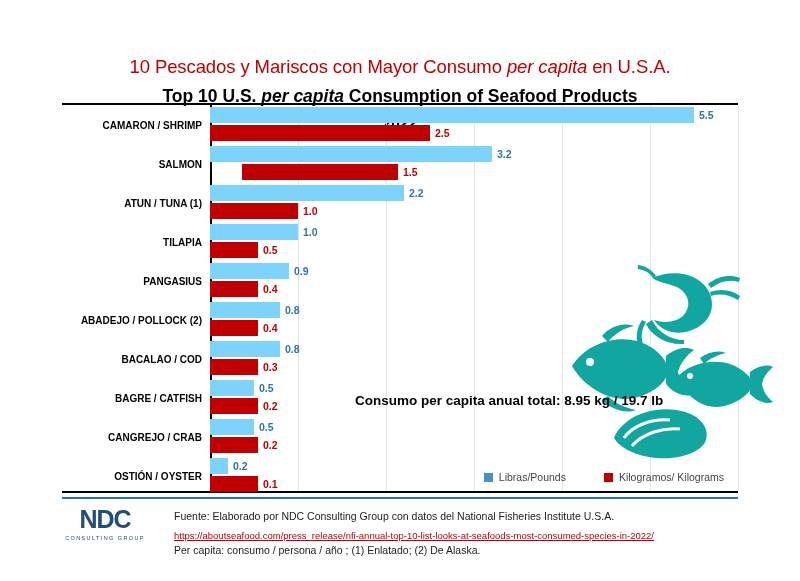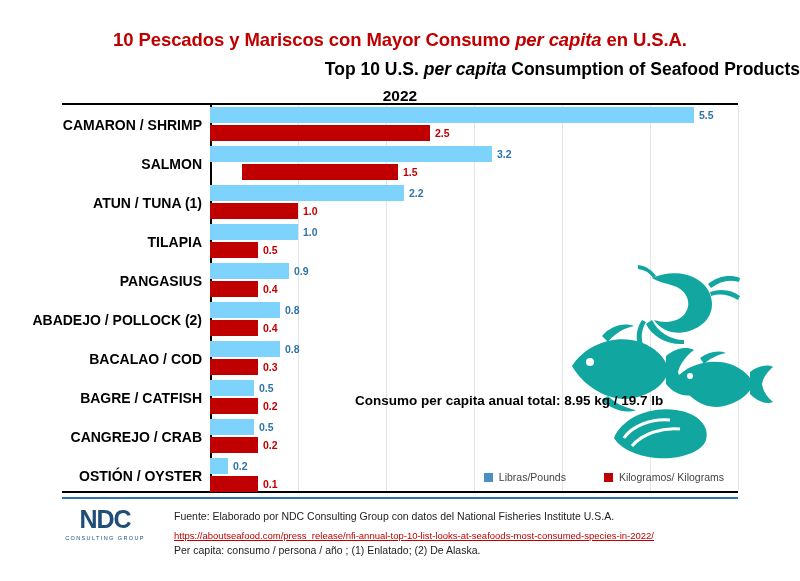--- a/index.html
+++ b/index.html
@@ -19,9 +19,10 @@
   .title-es {
     color: #c00000;
     font-size: 18.5px;
-    font-weight: bold;
+    font-weight: normal;
     letter-spacing: -0.1px;
     line-height: 1.25;
+    margin-top: 27px;
   }
   .title-es .ital { font-style: italic; }
   .title-en {

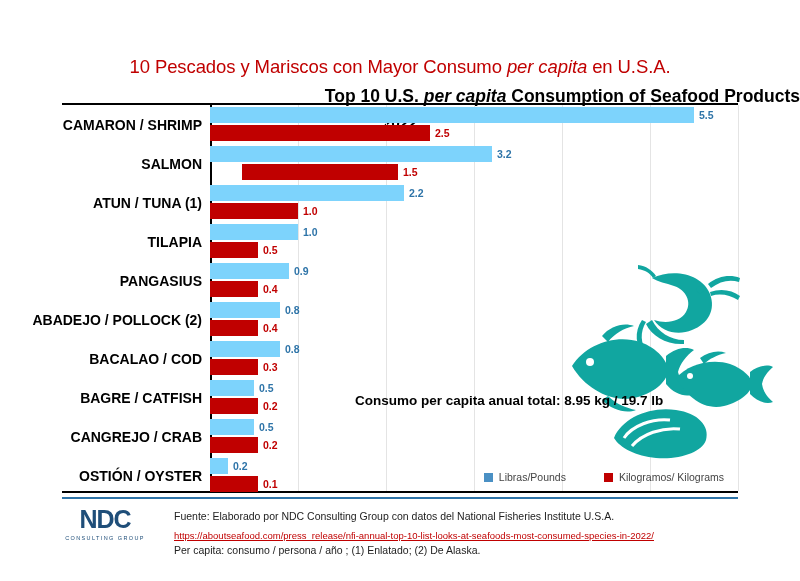--- a/index.html
+++ b/index.html
@@ -31,7 +31,6 @@
     font-weight: bold;
     margin-top: 8px;
     line-height: 1.25;
-    text-align: right;
   }
   .title-en .ital { font-style: italic; }
   .title-year {

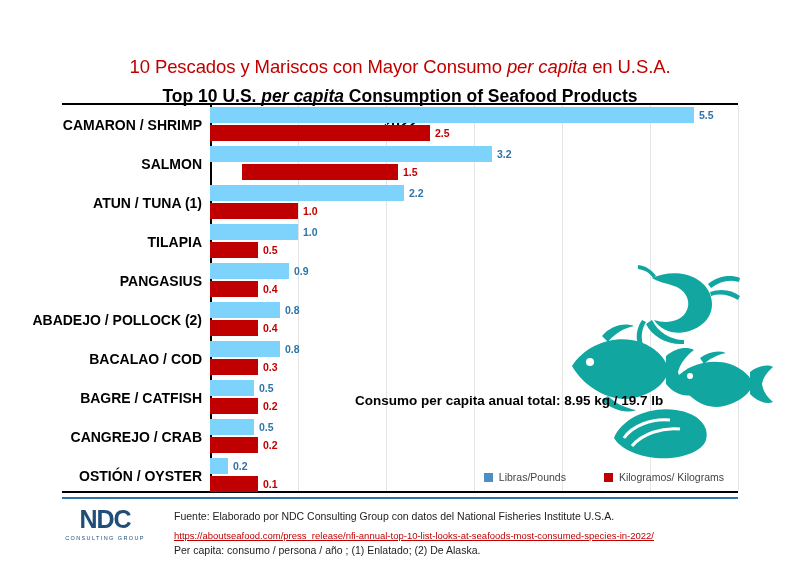--- a/index.html
+++ b/index.html
@@ -96,7 +96,7 @@
     right: 8px;
     top: 50%;
     transform: translateY(-50%);
-    font-size: 14px;
+    font-size: 10px;
     font-weight: bold;
     color: #000;
     white-space: nowrap;

